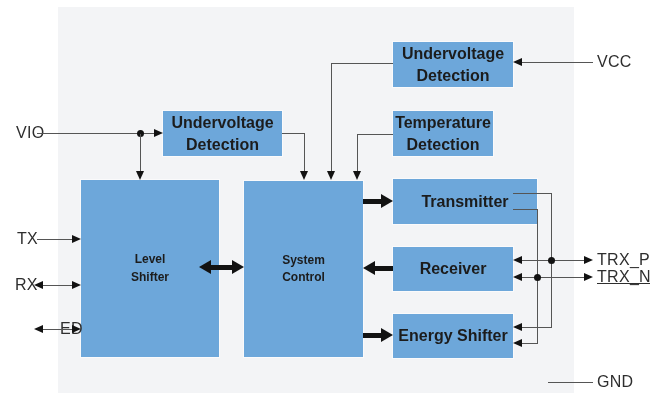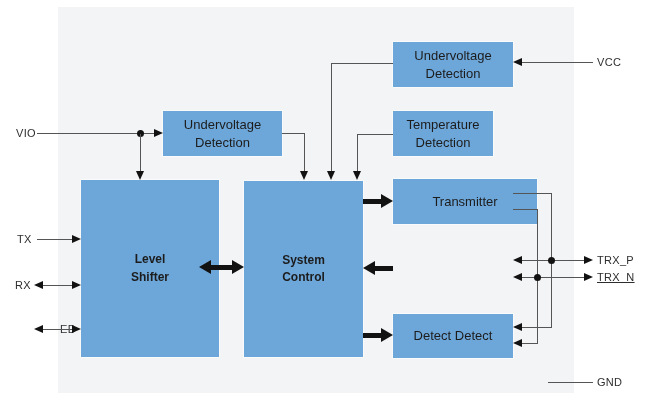--- a/index.html
+++ b/index.html
@@ -14,8 +14,9 @@
   .block{
     position:absolute;background:var(--block,#6da7da);
     display:flex;align-items:center;justify-content:center;text-align:center;
-    color:#1c1c1c;font-size:13px;line-height:1.35;
+    color:#1c1c1c;font-size:16px;line-height:1.35;
     box-shadow:0 0 0 1px rgba(255,255,255,0.55);
+    font-weight:bold;
   }
   .block span{white-space:pre-line;}
   .block.bold{font-weight:bold;font-size:12px;line-height:1.45;}

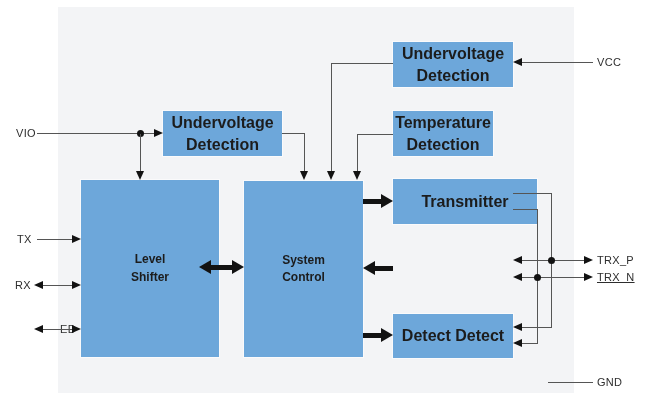--- a/index.html
+++ b/index.html
@@ -21,7 +21,7 @@
   .block span{white-space:pre-line;}
   .block.bold{font-weight:bold;font-size:12px;line-height:1.45;}
   .pin{
-    position:absolute;height:14px;line-height:14px;font-size:11px;color:#2e2e2e;
+    position:absolute;height:14px;line-height:14px;font-size:16px;color:#2e2e2e;
     letter-spacing:0.3px;white-space:nowrap;
   }
   .hl{position:absolute;height:1px;background:var(--wire,#555);}

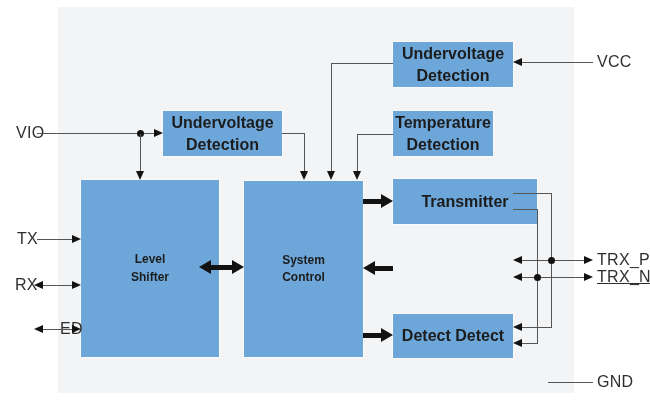--- a/index.html
+++ b/index.html
@@ -64,6 +64,9 @@
   </div>
   <div class="block" style="left:393px;top:179px;width:144px;height:45px;">
     <span>Transmitter</span>
+  </div>
+  <div class="block" style="left:393px;top:247px;width:120px;height:44px;">
+    <span>Receiver</span>
   </div>
   <div class="block" style="left:393px;top:314px;width:120px;height:44px;">
     <span>Detect Detect</span>

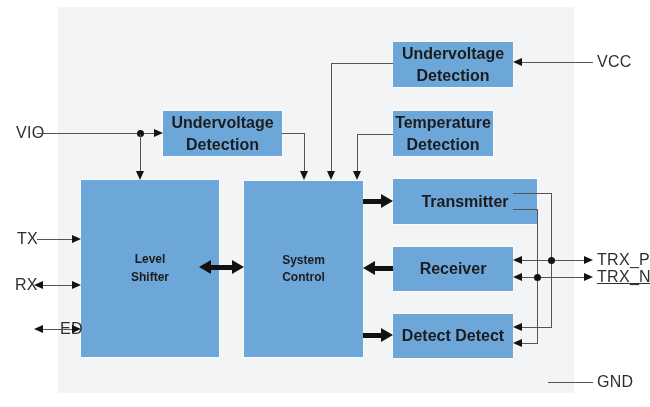--- a/index.html
+++ b/index.html
@@ -69,7 +69,7 @@
     <span>Receiver</span>
   </div>
   <div class="block" style="left:393px;top:314px;width:120px;height:44px;">
-    <span>Detect Detect</span>
+    <span>Energy Shifter</span>
   </div>
 
   <div class="pin" style="left:16px;top:126px;">VIO</div>

